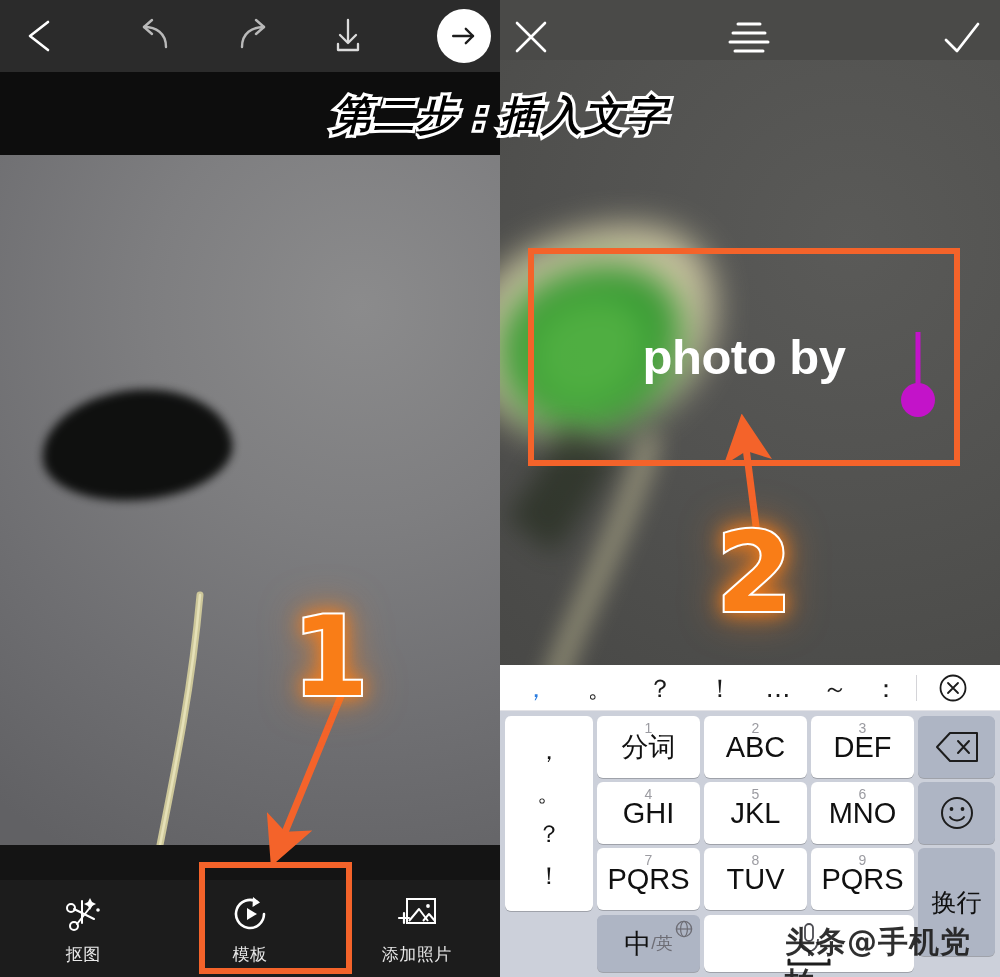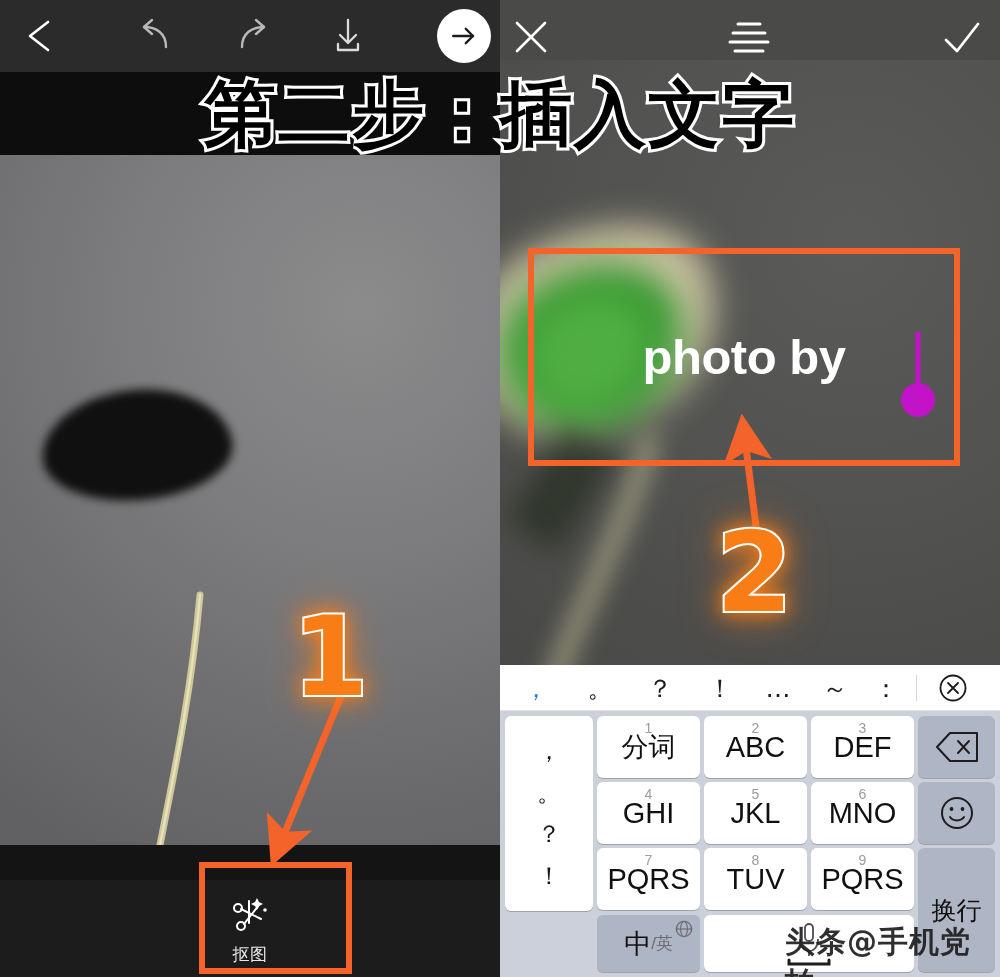--- a/index.html
+++ b/index.html
@@ -72,9 +72,10 @@
   }
   .bigtitle span {
     font-family:"DejaVu Sans","Liberation Sans",sans-serif;
-    font-size:72px; font-weight:bold; color:#000; letter-spacing:2px;
+    font-size:40px; font-weight:bold; color:#000; letter-spacing:2px;
     -webkit-text-stroke:6px #ffffff; paint-order:stroke fill;
     text-shadow:0 0 1px #fff;
+    font-style:italic;
   }
 
   

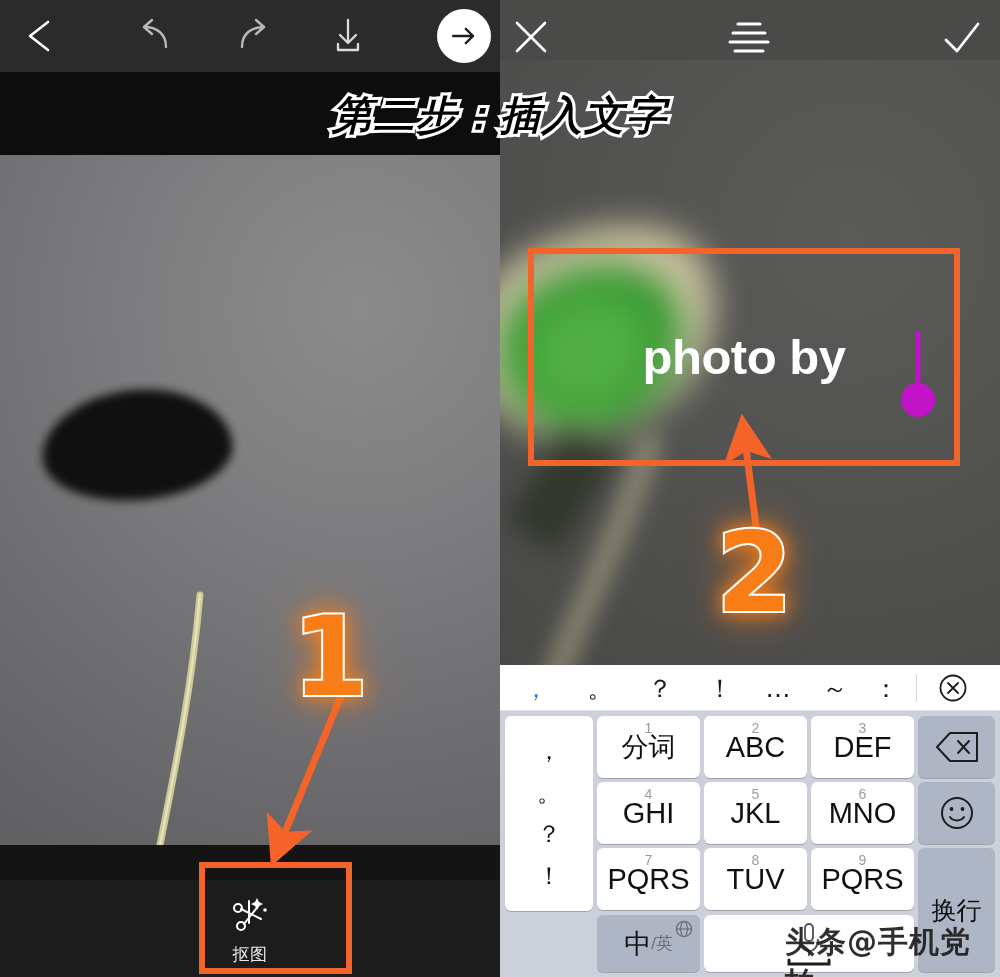--- a/index.html
+++ b/index.html
@@ -442,7 +442,7 @@
         <span class="main">PQRS</span>
       </div>
 
-      <div class="key grey" style="left:418px;top:137px;width:77px;height:124px;">
+      <div class="key grey" style="left:418px;top:137px;width:77px;height:108px;">
         <span class="nl">换行</span>
       </div>
 

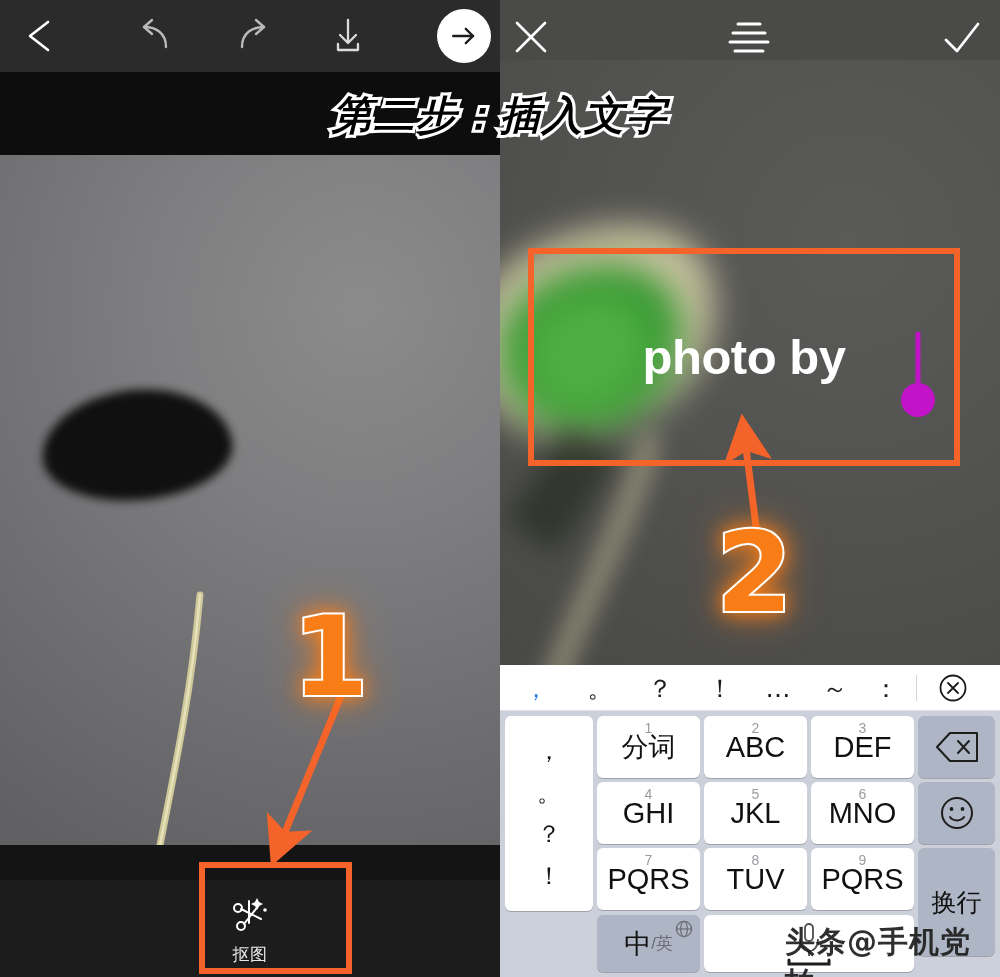--- a/index.html
+++ b/index.html
@@ -278,6 +278,16 @@
         <div class="lbl">抠图</div>
       </div>
 
+      <div class="tool">
+        <div class="ico">
+          <svg width="42" height="42" viewBox="0 0 42 42">
+            <path d="M35 21 A14 14 0 1 1 28 8.8" fill="none" stroke="#fff" stroke-width="2.6" stroke-linecap="round"></path>
+            <path d="M24 4 L31 9.5 L23.5 14" fill="#fff"></path>
+            <path d="M18 15 L28 21 L18 27 Z" fill="#fff"></path>
+          </svg>
+        </div>
+        <div class="lbl">模板</div>
+      </div>
 
 
 

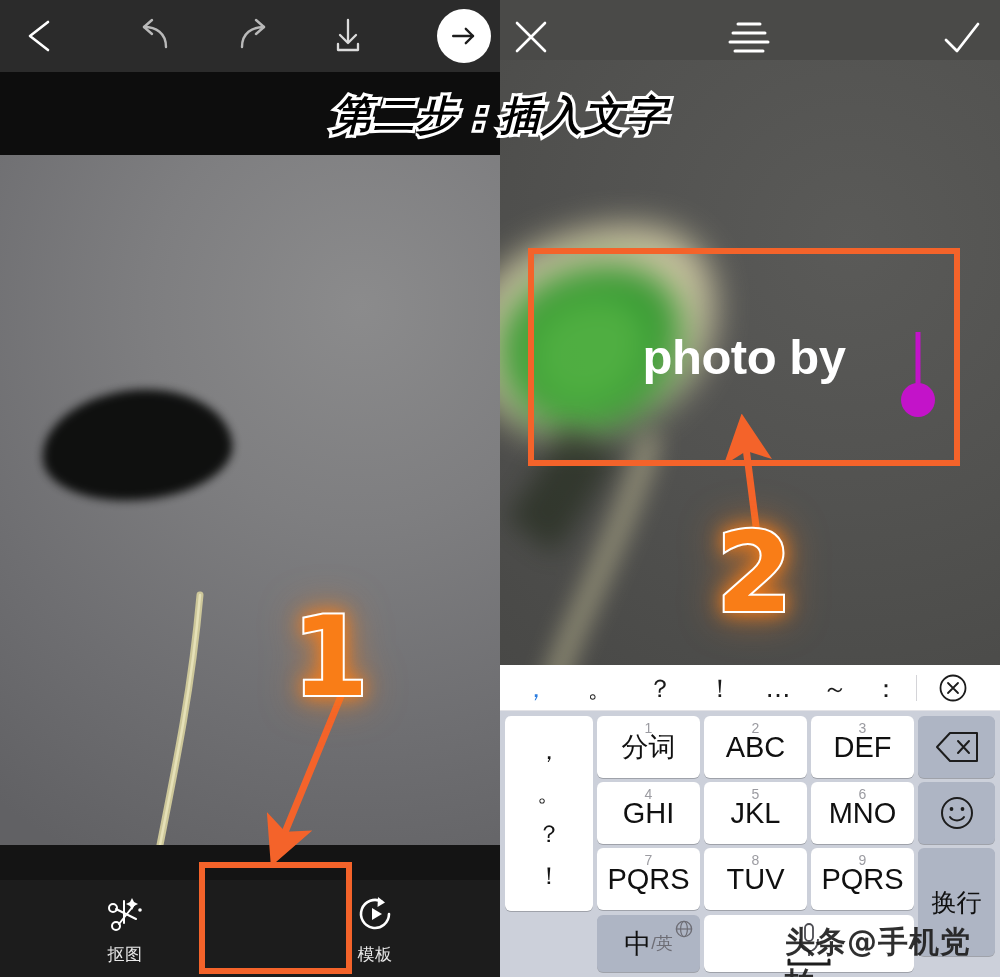--- a/index.html
+++ b/index.html
@@ -290,6 +290,18 @@
       </div>
 
 
+      <div class="tool">
+        <div class="ico">
+          <svg width="44" height="42" viewBox="0 0 44 42">
+            <rect x="12" y="6" width="28" height="24" fill="none" stroke="#fff" stroke-width="2"></rect>
+            <circle cx="33" cy="13" r="1.9" fill="#fff"></circle>
+            <path d="M14 28 L24 16 L33 28" fill="none" stroke="#fff" stroke-width="2" stroke-linejoin="round"></path>
+            <path d="M28 28 L34 21 L40 28" fill="none" stroke="#fff" stroke-width="2" stroke-linejoin="round"></path>
+            <path d="M4 25 L14 25 M9 20 L9 30" fill="none" stroke="#fff" stroke-width="2.2" stroke-linecap="round"></path>
+          </svg>
+        </div>
+        <div class="lbl">添加照片</div>
+      </div>
 
     </div>
 

